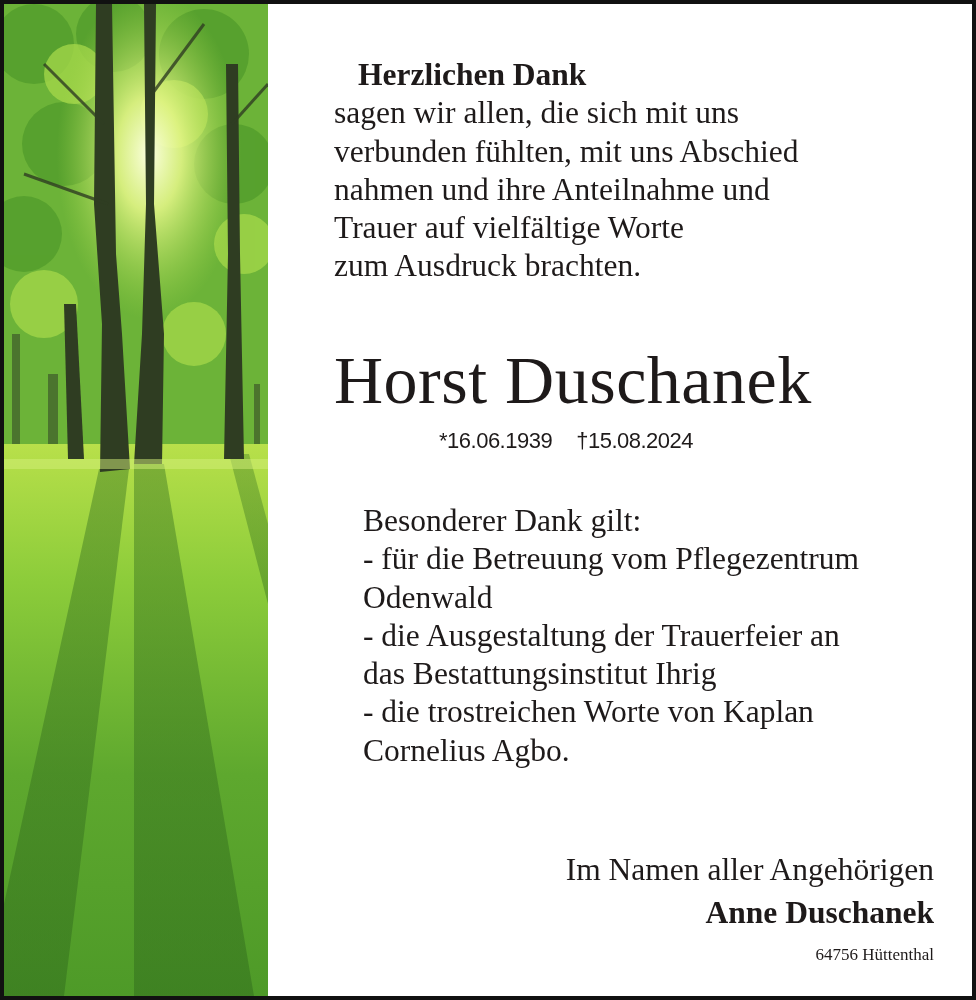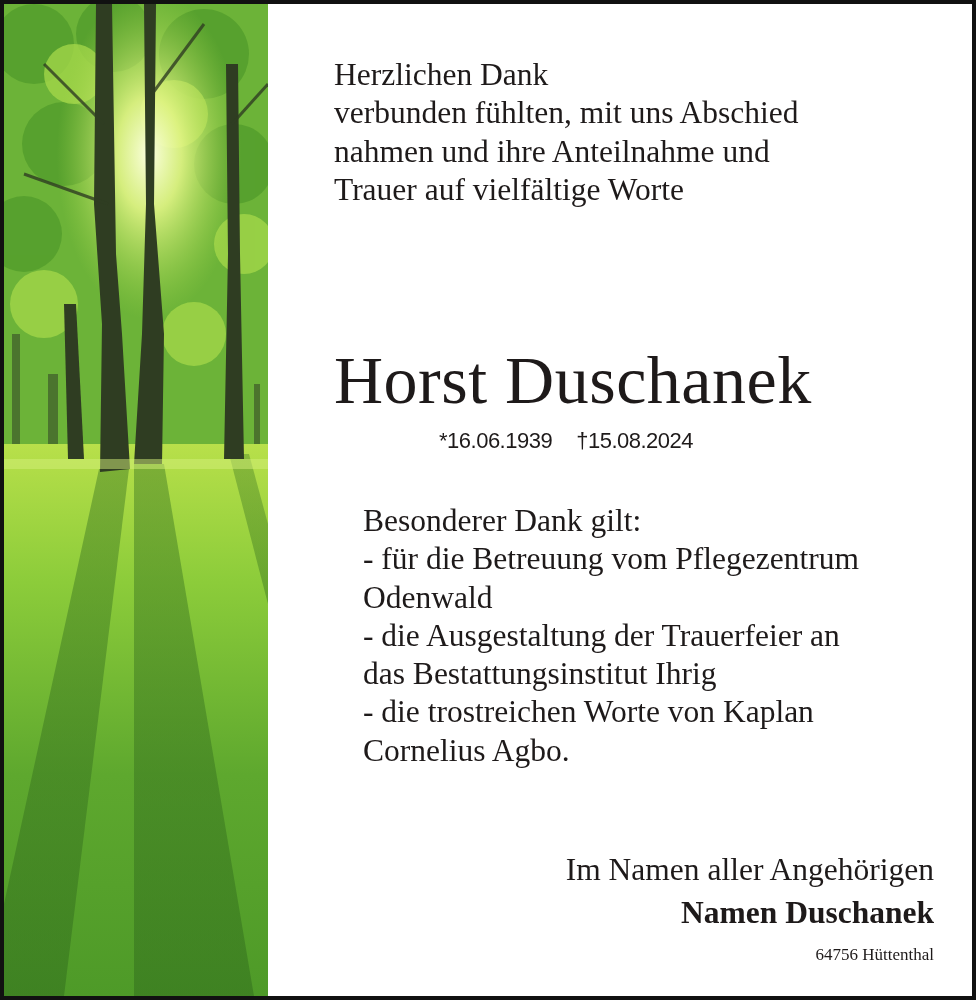--- a/index.html
+++ b/index.html
@@ -28,7 +28,7 @@
       font-family: "Liberation Serif", "DejaVu Serif", serif;
     }
     .intro { position: absolute; left: 0; top: 52px; font-size: 31.5px; line-height: 38.3px; }
-    .intro .heading { font-weight: normal; }
+    .intro .heading { font-weight: bold; margin-left: 24px; }
     .intro .line { display: block; white-space: nowrap; }
     .name {
       position: absolute; left: 0; top: 336px;

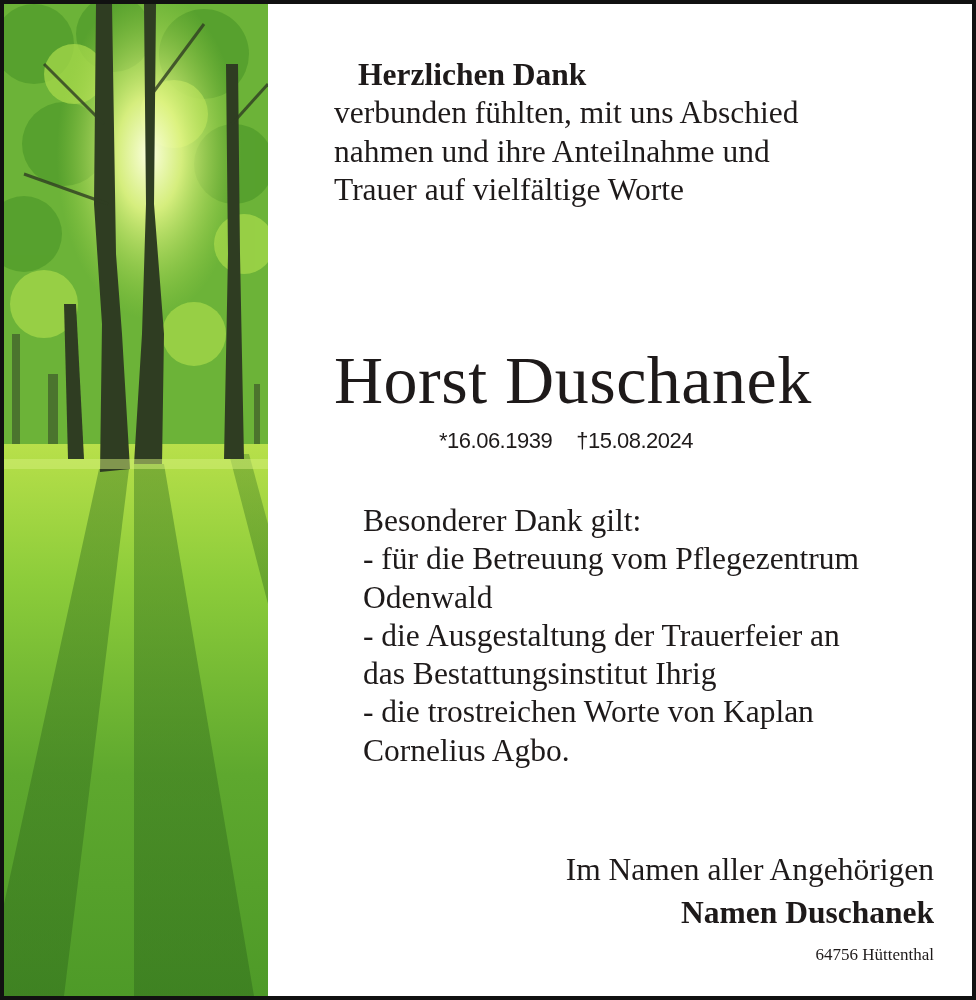--- a/index.html
+++ b/index.html
@@ -124,6 +124,7 @@
 
     <div class="intro">
       <span class="line heading">Herzlichen Dank</span>
+      <span class="line">sagen wir allen, die sich mit uns</span>
       <span class="line">verbunden fühlten, mit uns Abschied</span>
       <span class="line">nahmen und ihre Anteilnahme und</span>
       <span class="line">Trauer auf vielfältige Worte</span>

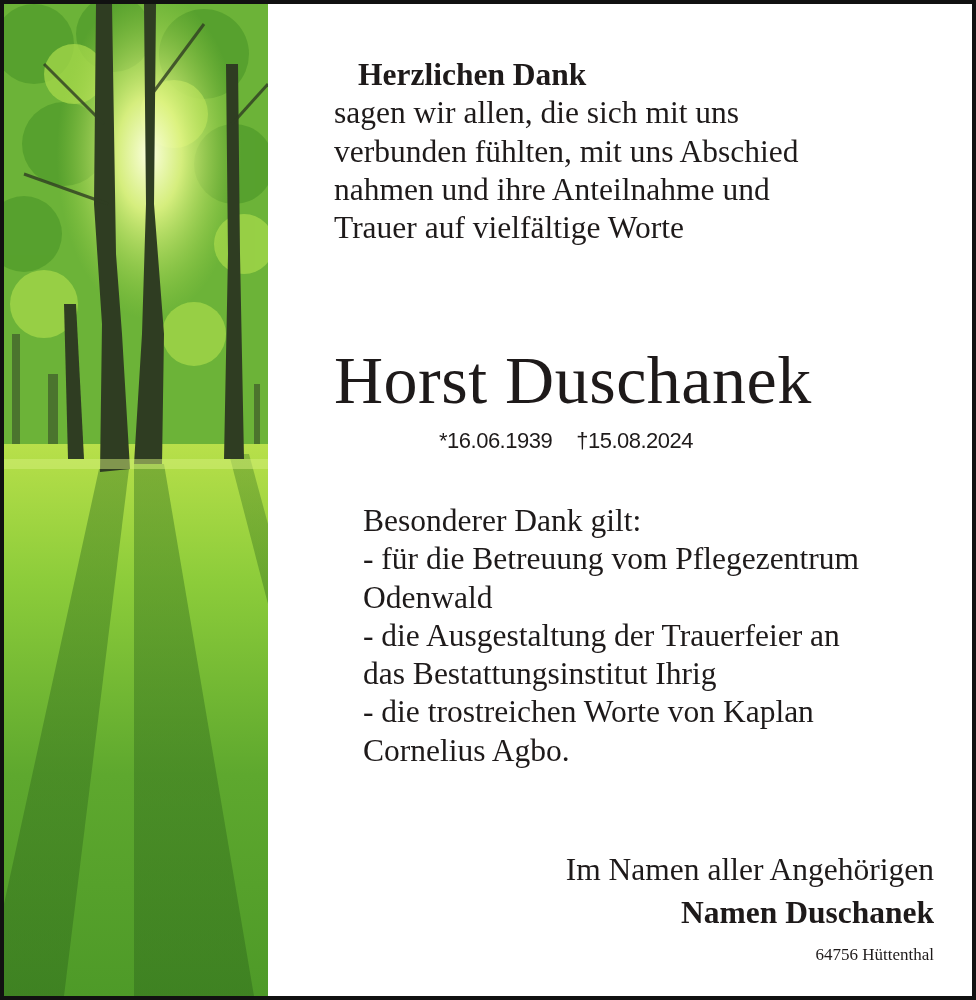--- a/index.html
+++ b/index.html
@@ -128,6 +128,7 @@
       <span class="line">verbunden fühlten, mit uns Abschied</span>
       <span class="line">nahmen und ihre Anteilnahme und</span>
       <span class="line">Trauer auf vielfältige Worte</span>
+      <span class="line">zum Ausdruck brachten.</span>
     </div>
 
     <div class="name">Horst Duschanek</div>

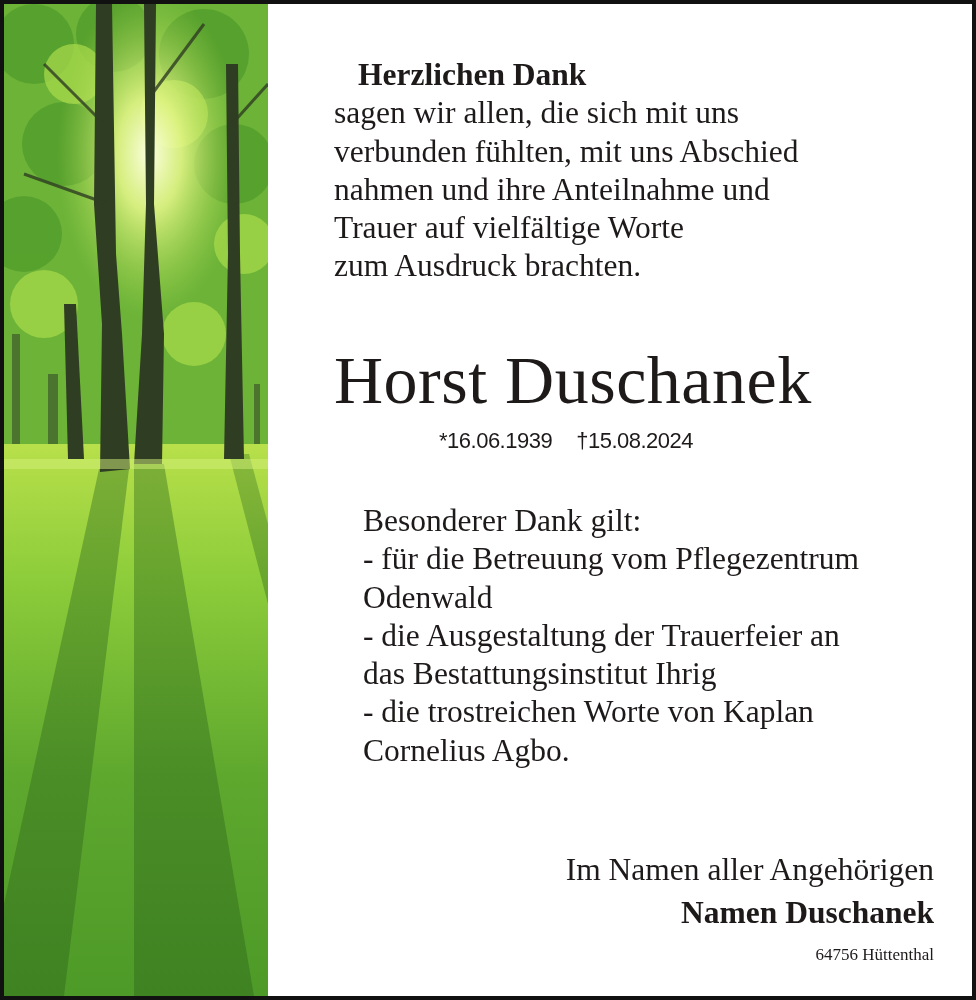--- a/index.html
+++ b/index.html
@@ -149,7 +149,7 @@
 
     <div class="signature">
       <span class="behalf">Im Namen aller Angehörigen</span>
-      <span class="signer">Namen Duschanek</span>
+      <span class="signer">Anne Duschanek</span>
       <span class="place">64756 Hüttenthal</span>
     </div>
 

